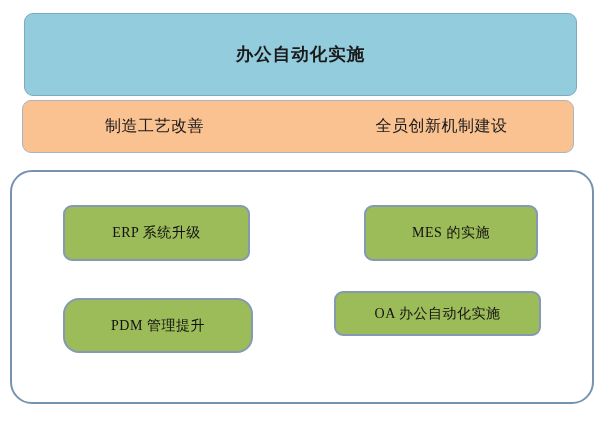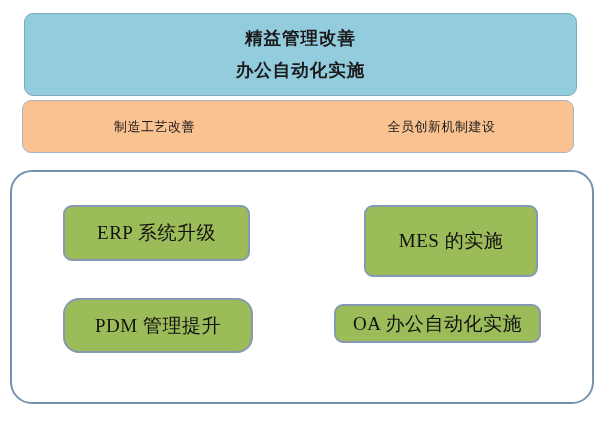--- a/index.html
+++ b/index.html
@@ -114,7 +114,6 @@
 <div id="diagram">
 
   <div class="banner-blue">
-    <div class="line">精益管理改善</div>
     <div class="line">办公自动化实施</div>
   </div>
 

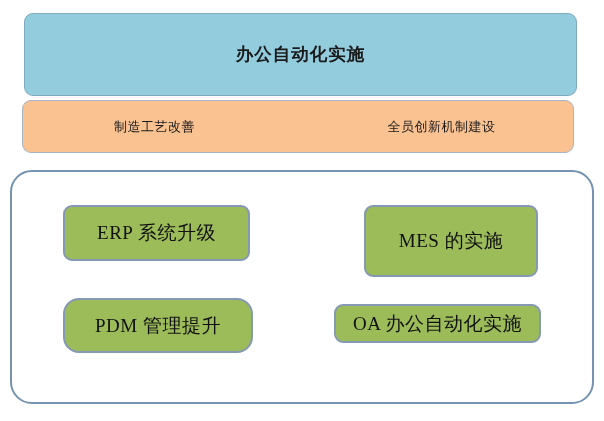--- a/index.html
+++ b/index.html
@@ -66,7 +66,7 @@
   .banner-orange .cell {
     flex: 1 1 50%;
     text-align: center;
-    font-size: 13px;
+    font-size: 16px;
     color: #1a1a1a;
     letter-spacing: 0.5px;
     white-space: nowrap;

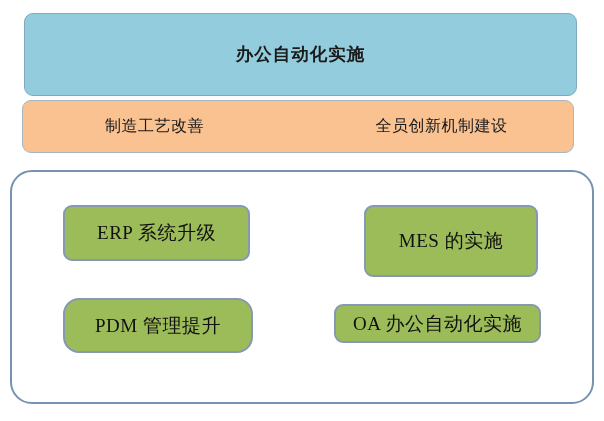--- a/index.html
+++ b/index.html
@@ -97,7 +97,7 @@
     display: flex;
     align-items: center;
     justify-content: center;
-    font-size: 19px;
+    font-size: 14px;
     color: #111111;
     letter-spacing: 0.5px;
     white-space: nowrap;

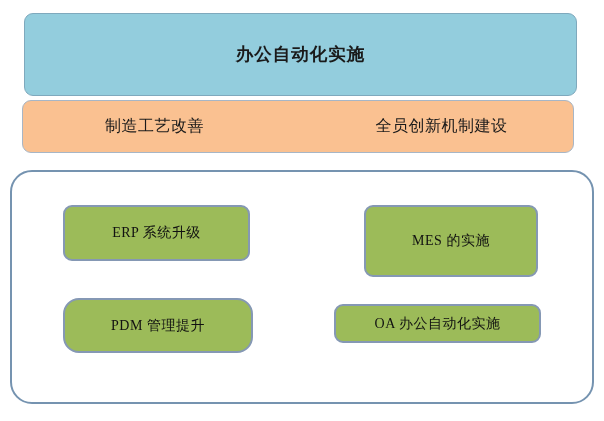--- a/index.html
+++ b/index.html
@@ -104,7 +104,7 @@
   }
 
   .item-erp { left: 63px;  top: 205px; width: 187px; height: 56px; }
-  .item-mes { left: 364px; top: 205px; width: 174px; height: 72px; }
+  .item-mes { left: 364px; top: 205px; width: 174px; height: 56px; }
   .item-pdm { left: 63px;  top: 298px; width: 190px; height: 55px; border-radius: 16px; }
   .item-oa  { left: 334px; top: 304px; width: 207px; height: 39px; }
 </style>

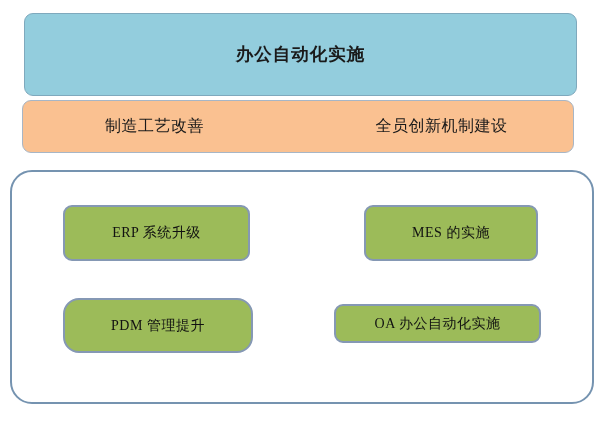--- a/index.html
+++ b/index.html
@@ -106,7 +106,7 @@
   .item-erp { left: 63px;  top: 205px; width: 187px; height: 56px; }
   .item-mes { left: 364px; top: 205px; width: 174px; height: 56px; }
   .item-pdm { left: 63px;  top: 298px; width: 190px; height: 55px; border-radius: 16px; }
-  .item-oa  { left: 334px; top: 304px; width: 207px; height: 39px; }
+  .item-oa  { left: 334px; top: 291px; width: 207px; height: 45px; }
 </style>
 </head>
 <body>

